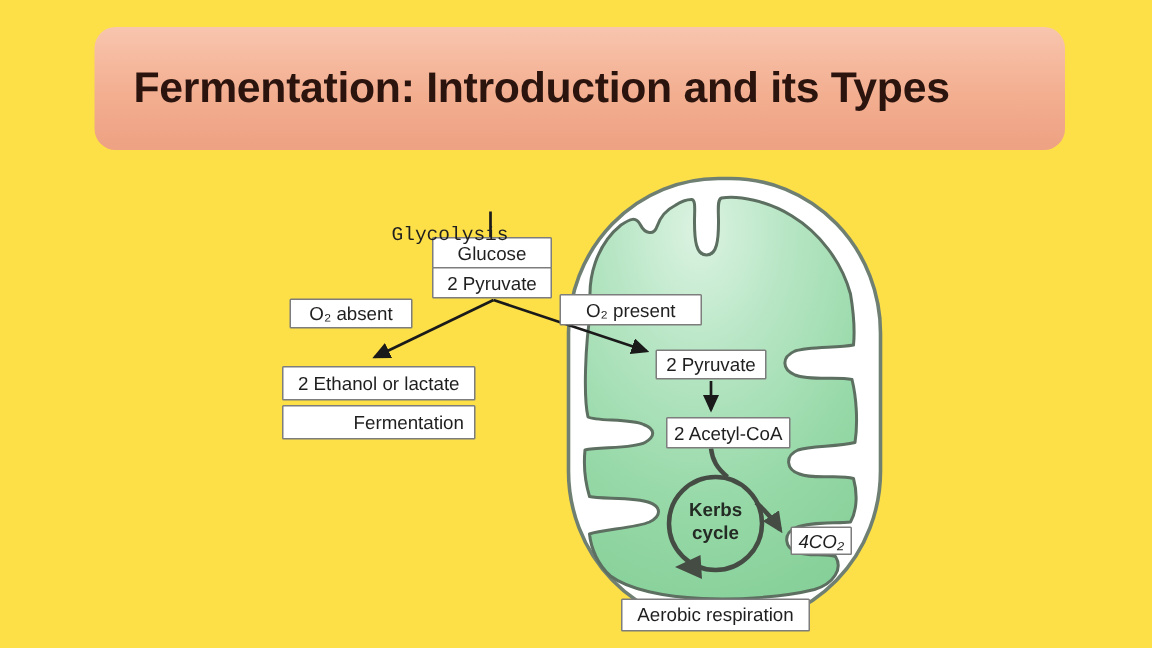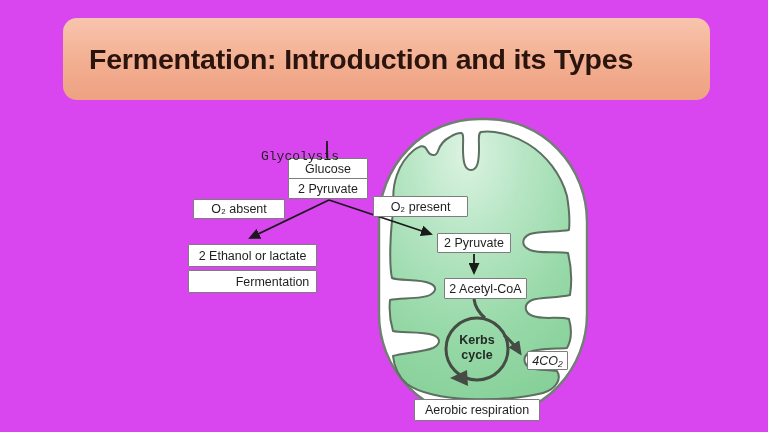--- a/index.html
+++ b/index.html
@@ -6,7 +6,7 @@
   .slide {
     position: relative;
     width: 768px; height: 432px;
-    background: #d946ef;
+    background: #fde047;
     overflow: hidden;
     font-family: "Liberation Sans", sans-serif;
   }

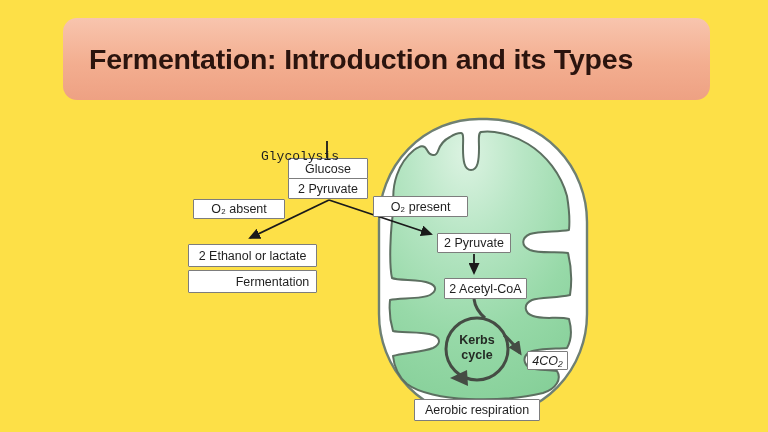--- a/index.html
+++ b/index.html
@@ -159,7 +159,7 @@
 
   <div class="nbox" style="left:288px; top:178px; width:80px; height:21px;">2 Pyruvate</div>
 
-  <div class="nbox" style="left:193px; top:199px; width:92px; height:20px;">O₂ absent</div>
+  <div class="nbox" style="left:193px; top:199px; width:82px; height:20px;">O₂ absent</div>
 
   <div class="nbox" style="left:188px; top:244px; width:129px; height:23px;">2 Ethanol or lactate</div>
 

